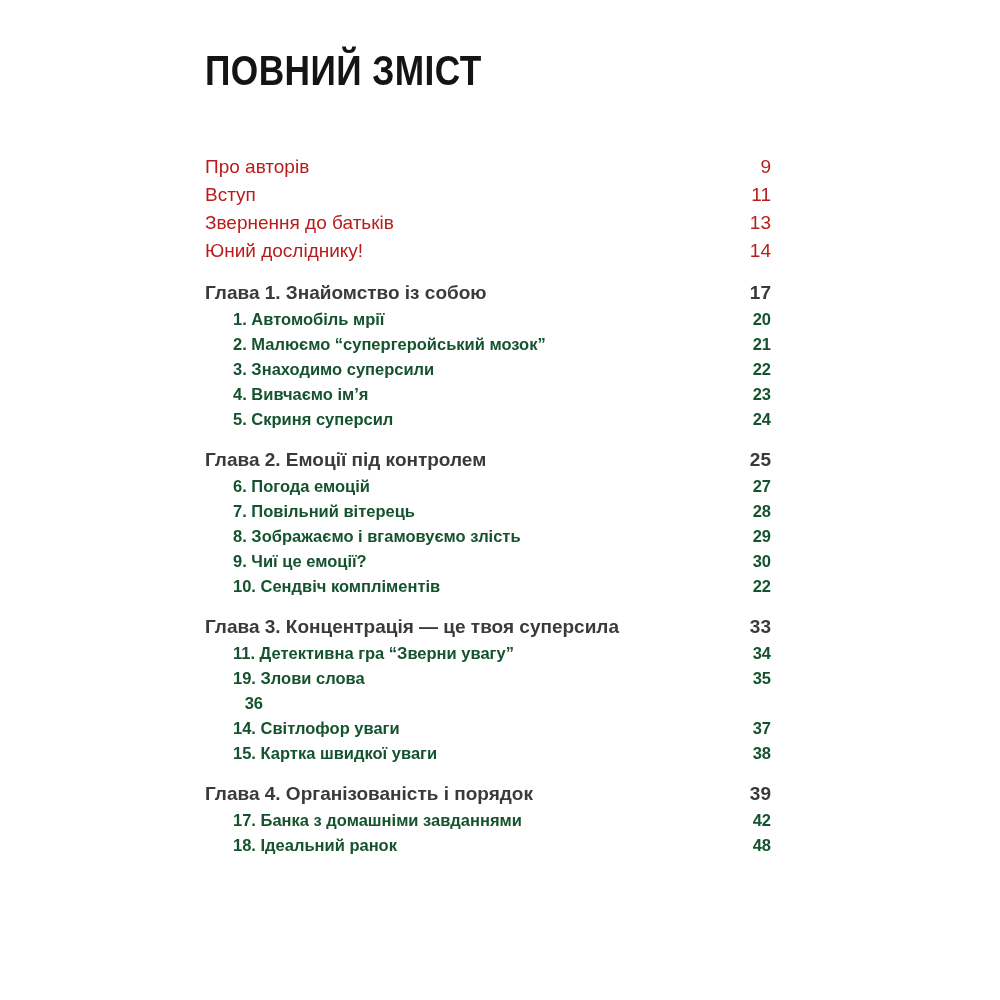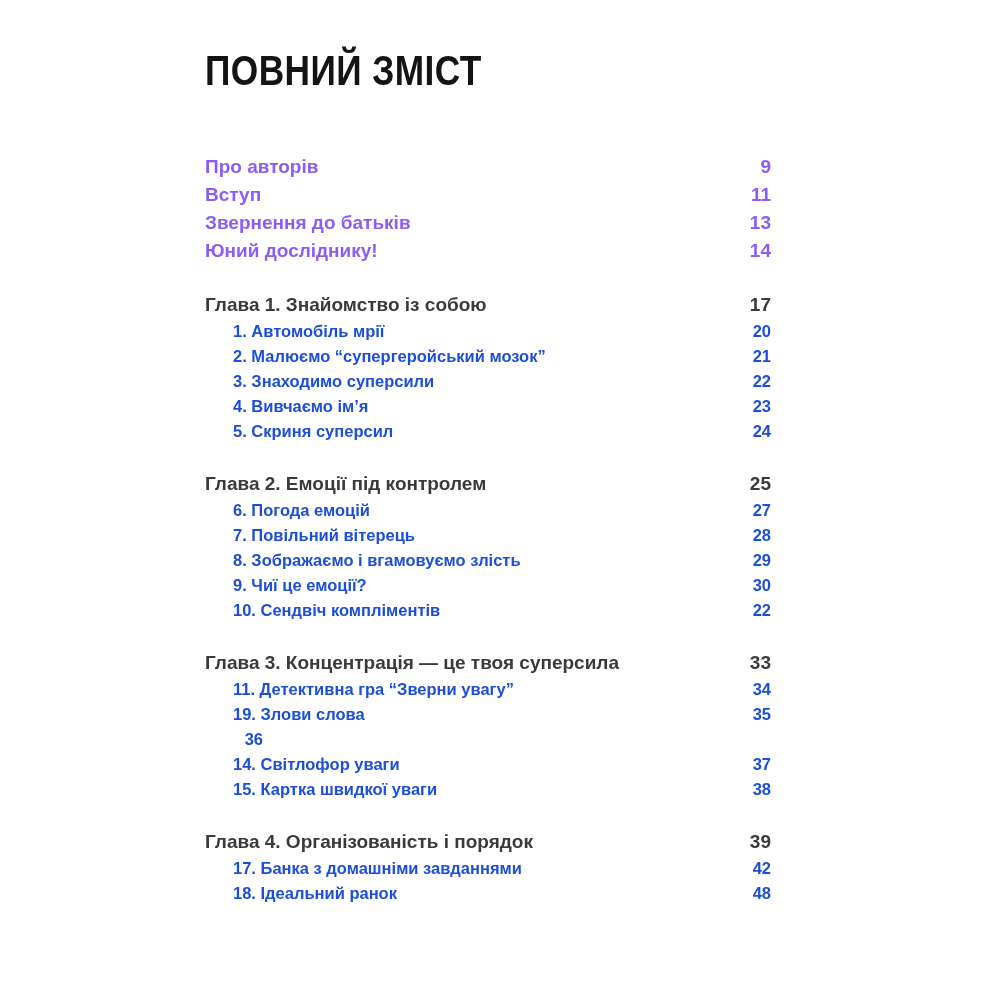--- a/index.html
+++ b/index.html
@@ -46,8 +46,8 @@
   .front-row {
     height: 28px;
     font-size: 19px;
-    font-weight: 700;
-    color: #8b5cf6;
+    font-weight: 400;
+    color: #b91c1c;
   }
   .chapter {
     margin-top: 26px;

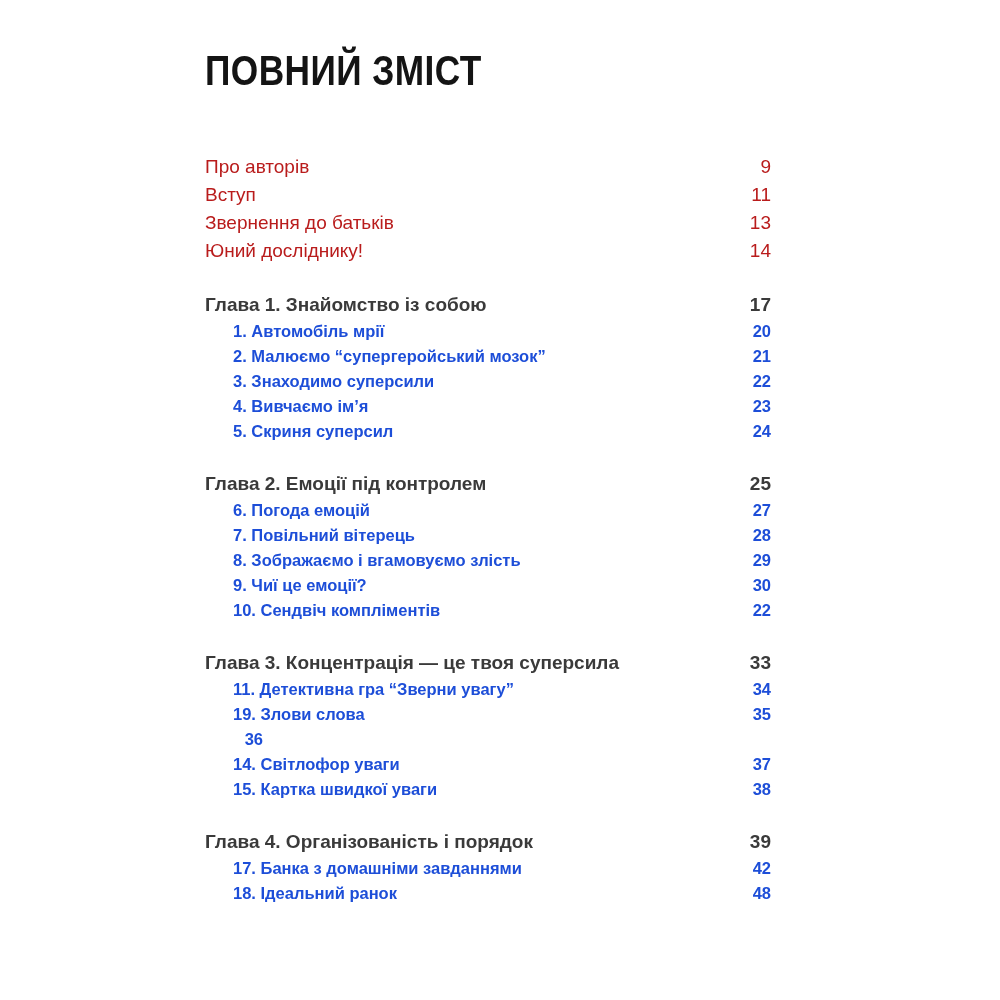--- a/index.html
+++ b/index.html
@@ -50,7 +50,7 @@
     color: #b91c1c;
   }
   .chapter {
-    margin-top: 26px;
+    margin-top: 14px;
   }
   .chapter-heading {
     height: 28px;

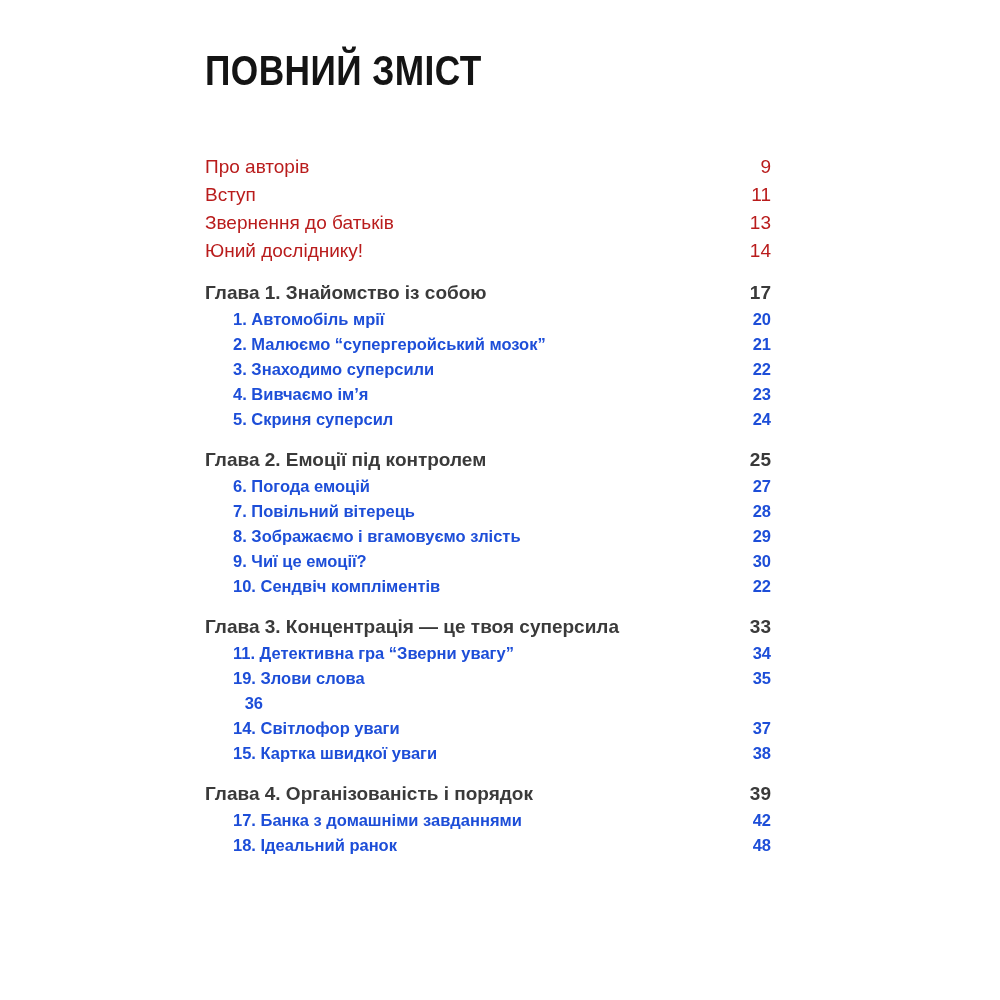--- a/index.html
+++ b/index.html
@@ -62,7 +62,7 @@
     height: 25px;
     font-size: 16.5px;
     font-weight: 600;
-    color: #1d4ed8;
+    color: #14532d;
     padding-left: 28px;
   }
   .label {

